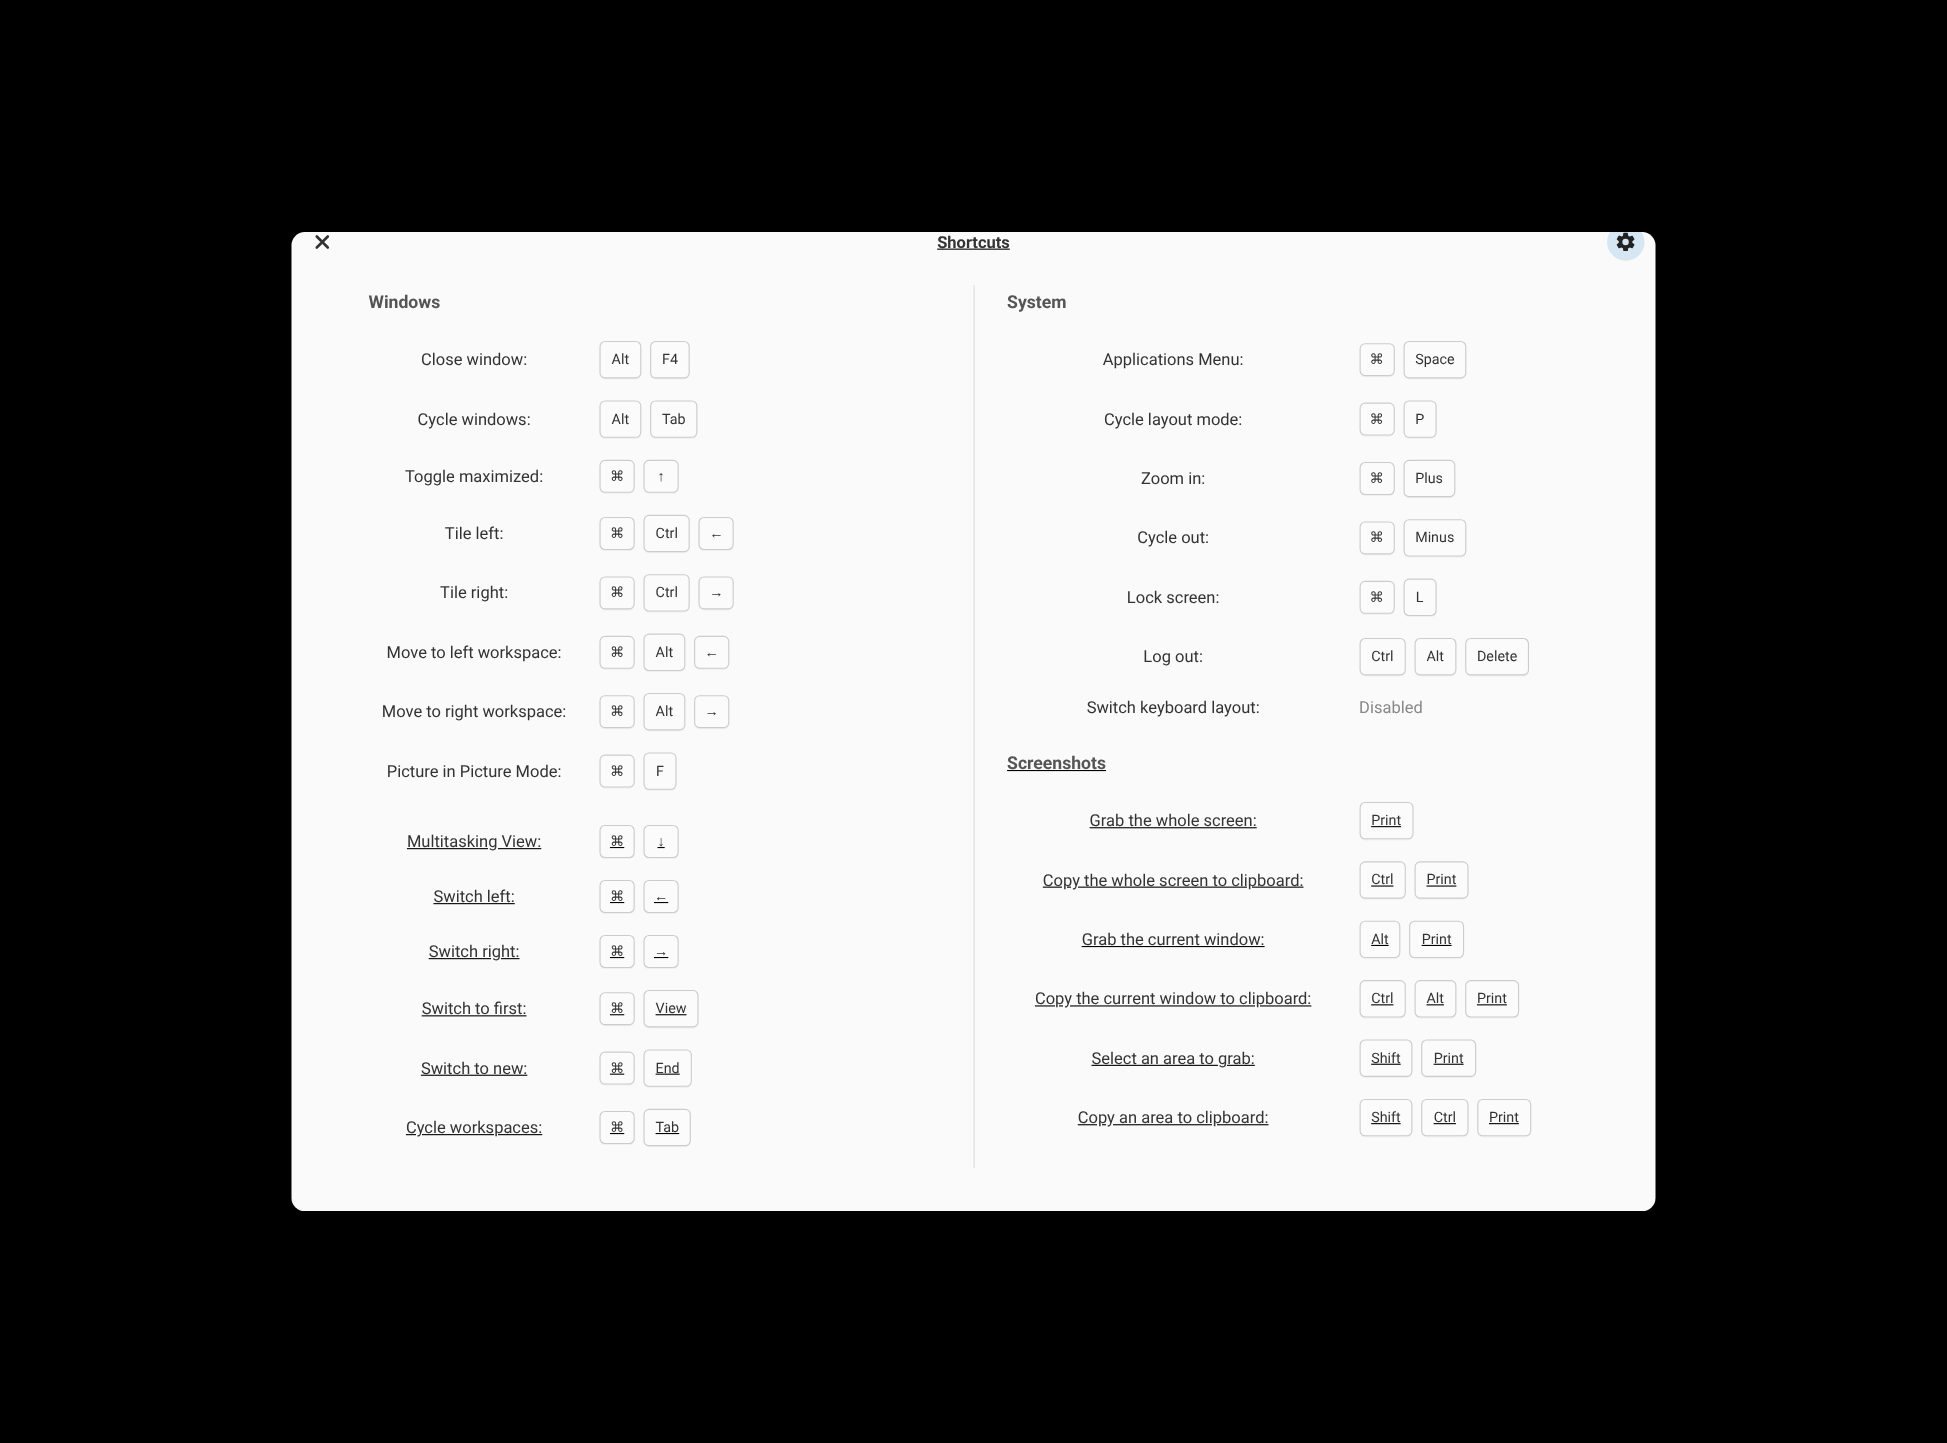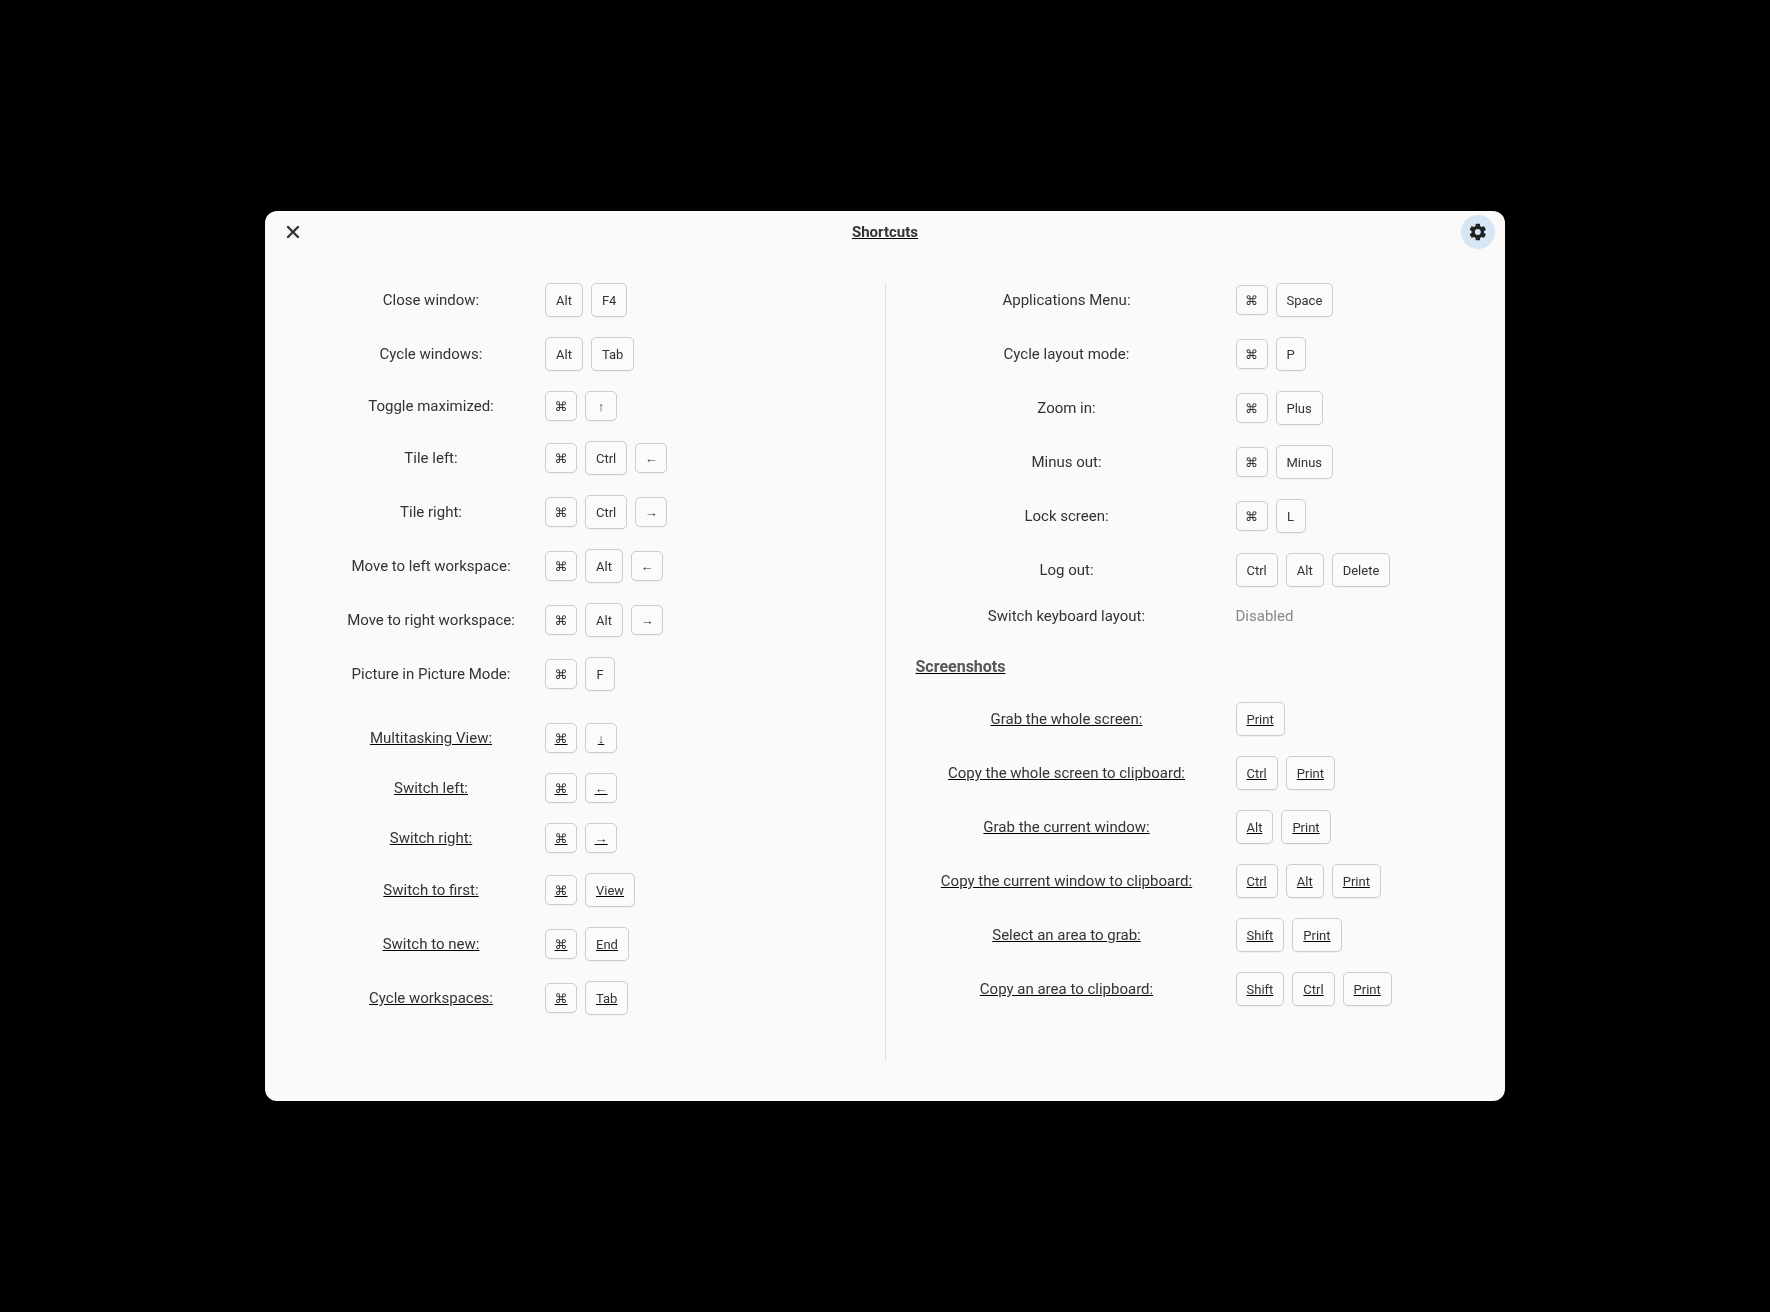--- a/index.html
+++ b/index.html
@@ -138,6 +138,7 @@
   <div class="content">
     <div class="col left" id="col-left">
         <div class="section">
+          <div class="section-title">Windows</div>
           <div class="row">
             <div class="label">Close window:</div>
             <div class="keys">

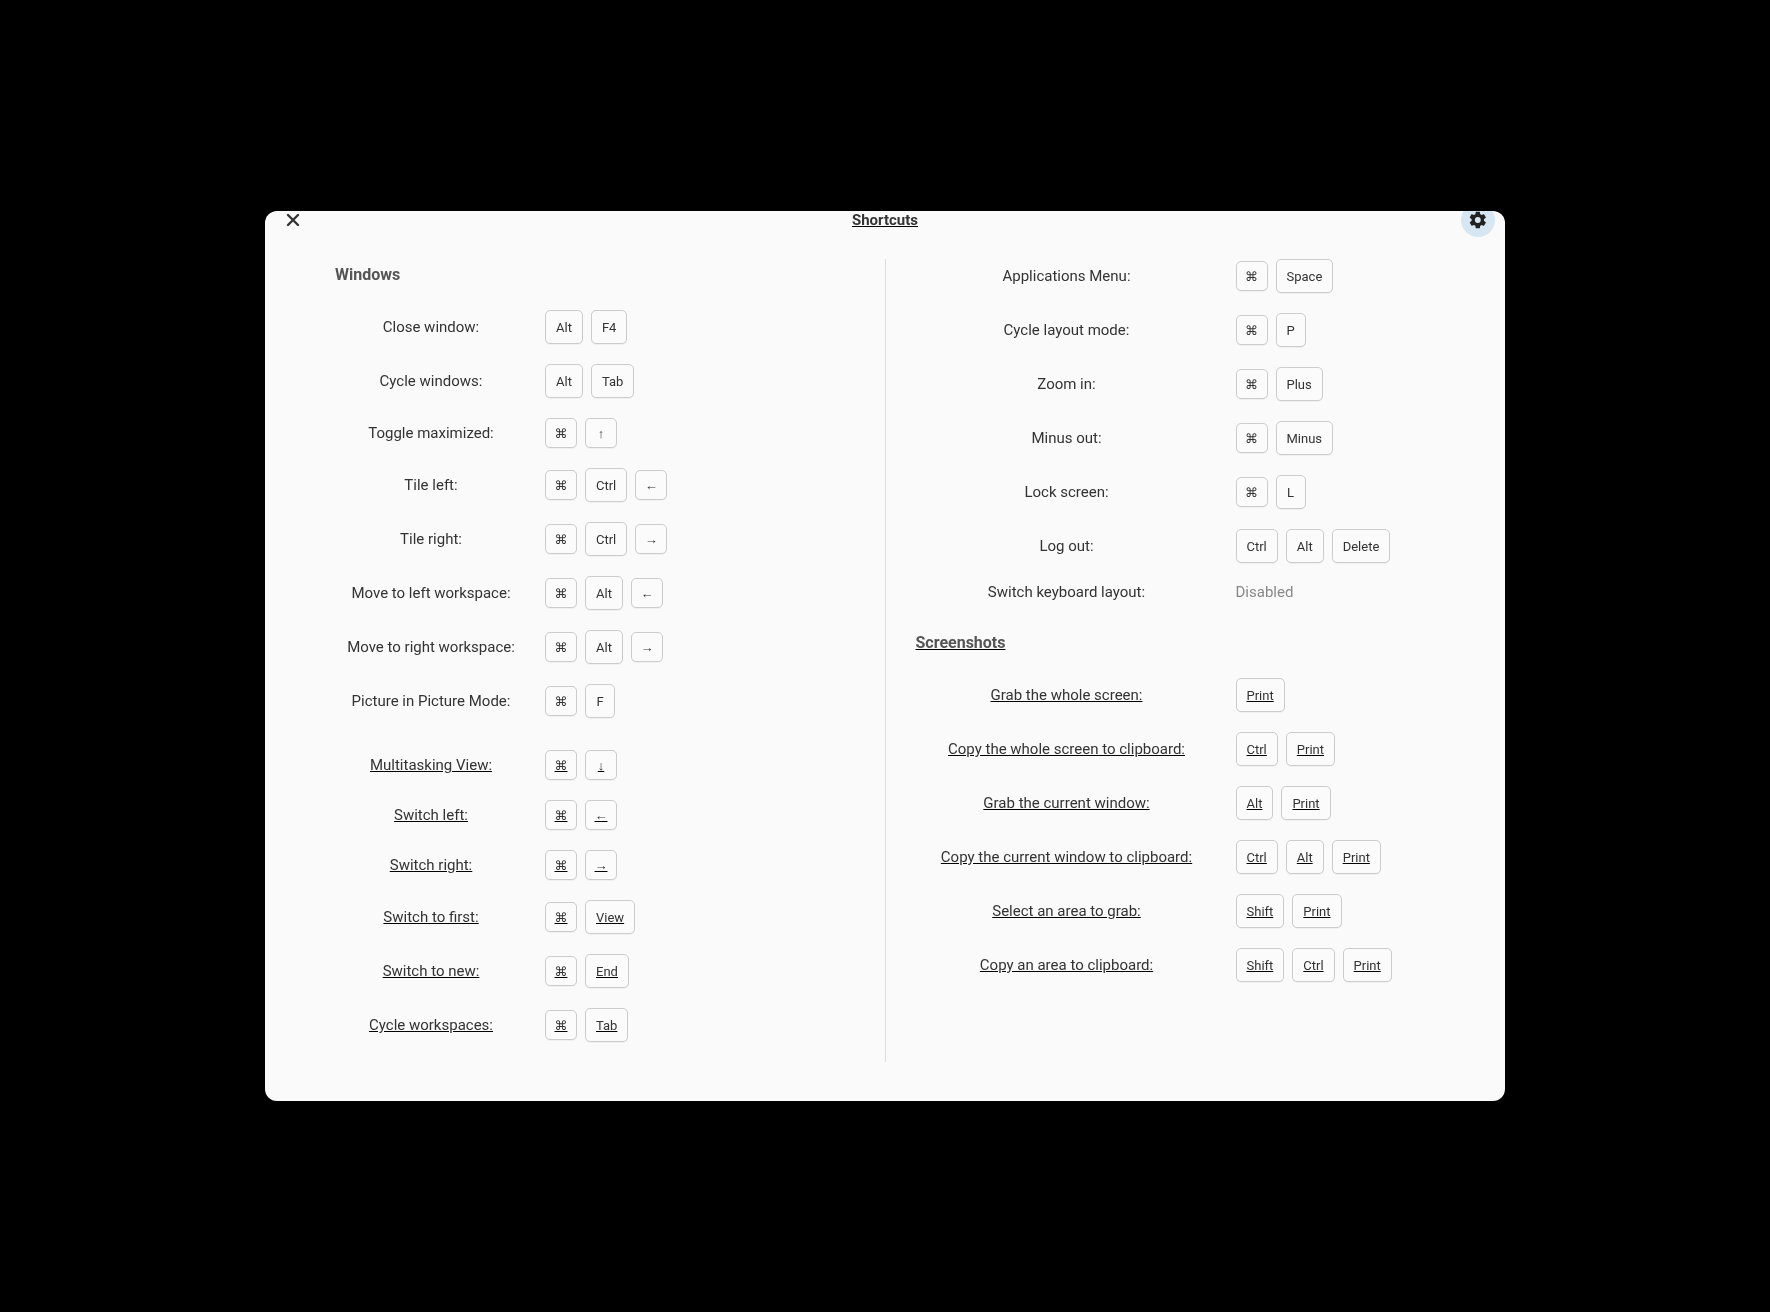--- a/index.html
+++ b/index.html
@@ -247,6 +247,7 @@
       </div>
     <div class="col right" id="col-right">
         <div class="section">
+          <div class="section-title">System</div>
           <div class="row">
             <div class="label">Applications Menu:</div>
             <div class="keys">

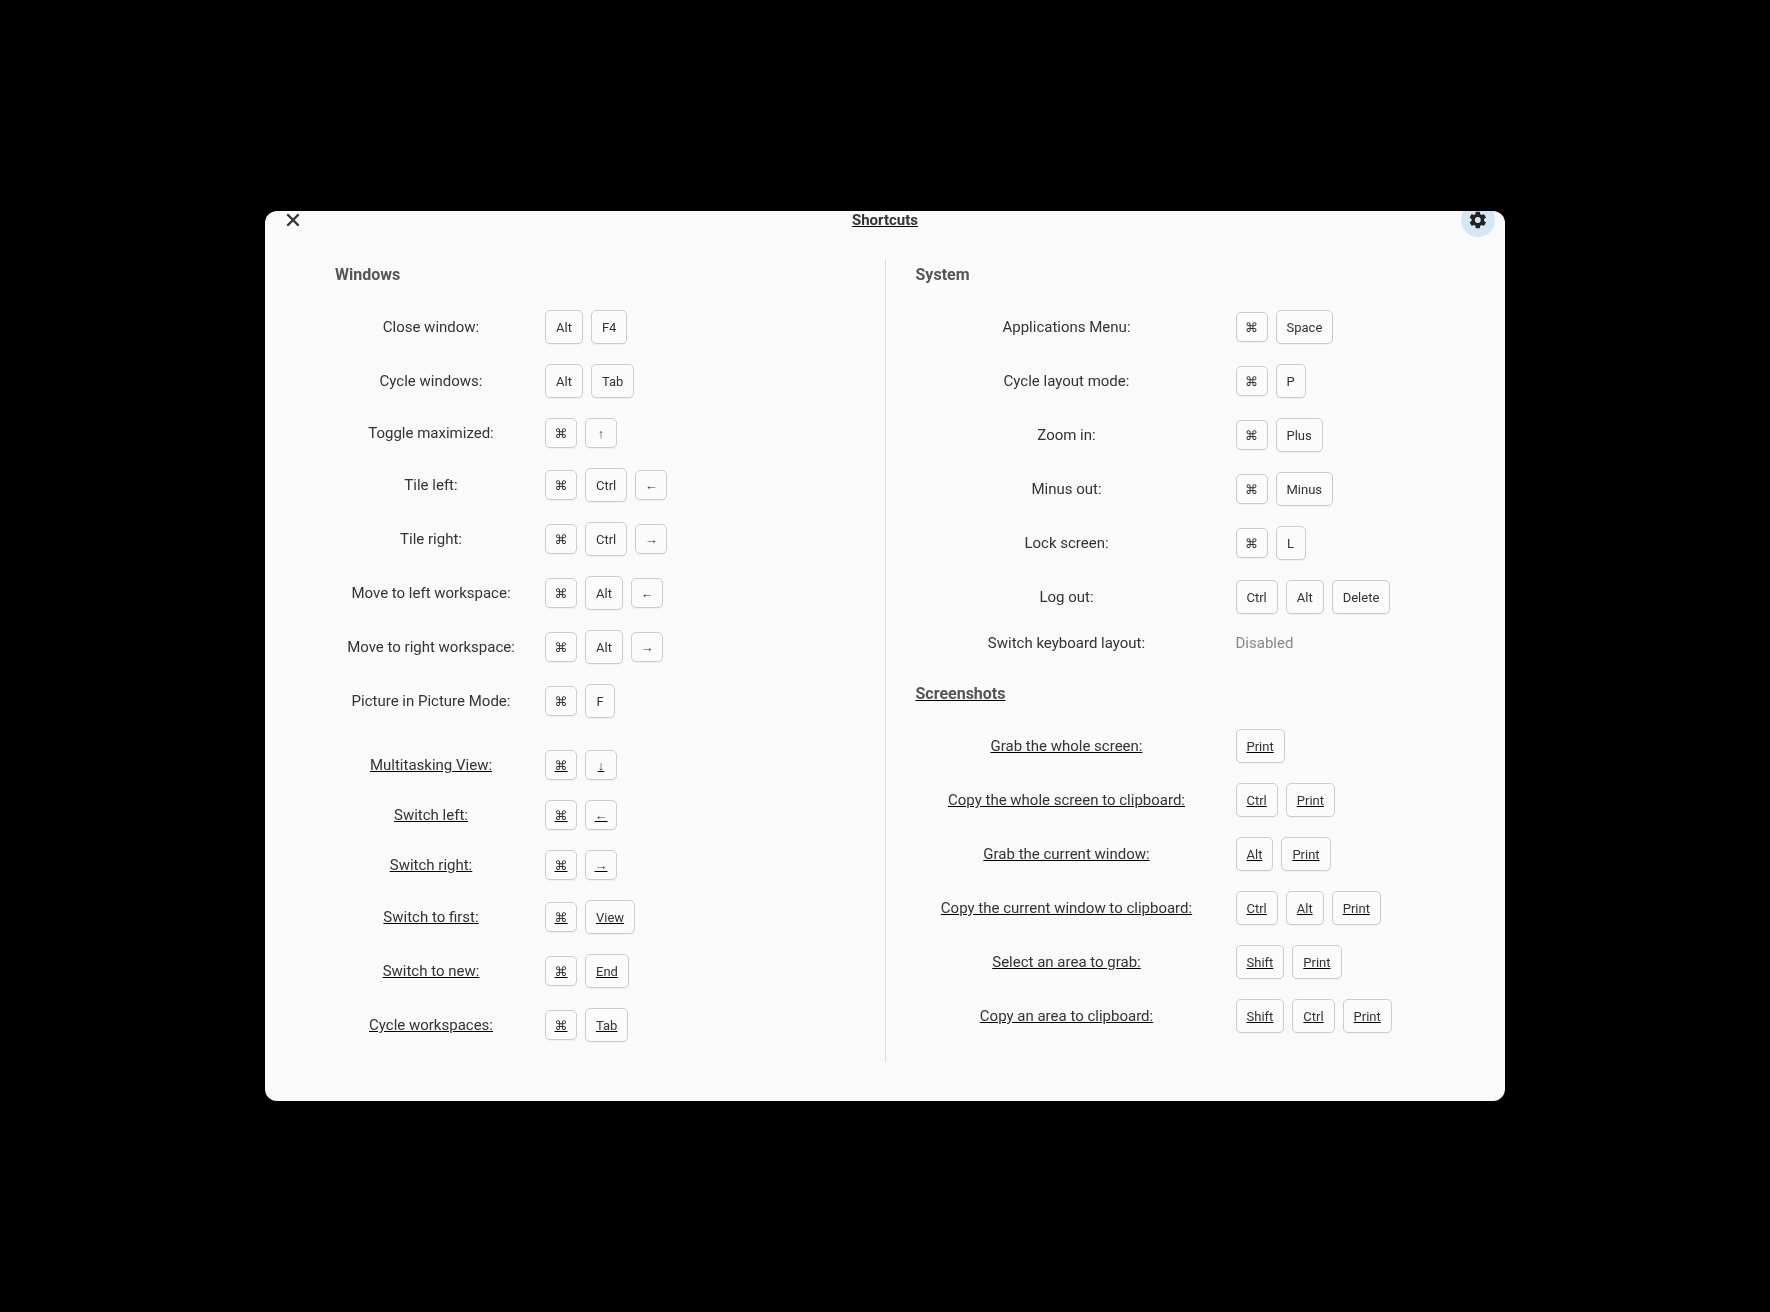--- a/index.html
+++ b/index.html
@@ -270,7 +270,7 @@
             </div>
           </div>
           <div class="row">
-            <div class="label">Minus out:</div>
+            <div class="label">Cycle out:</div>
             <div class="keys">
               <span class="key icon-only">⌘</span>
               <span class="key">Minus</span>

